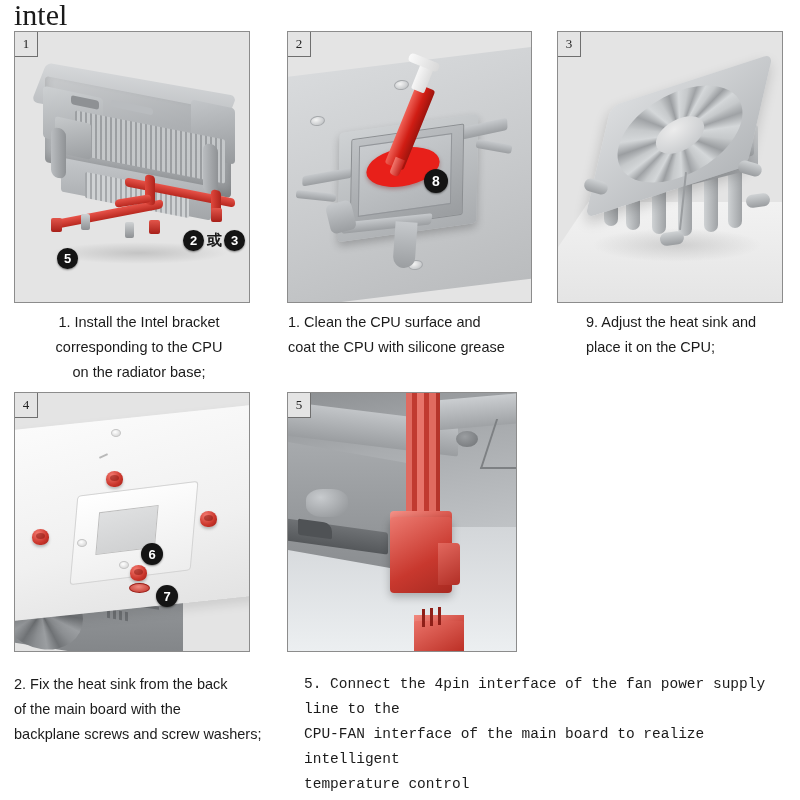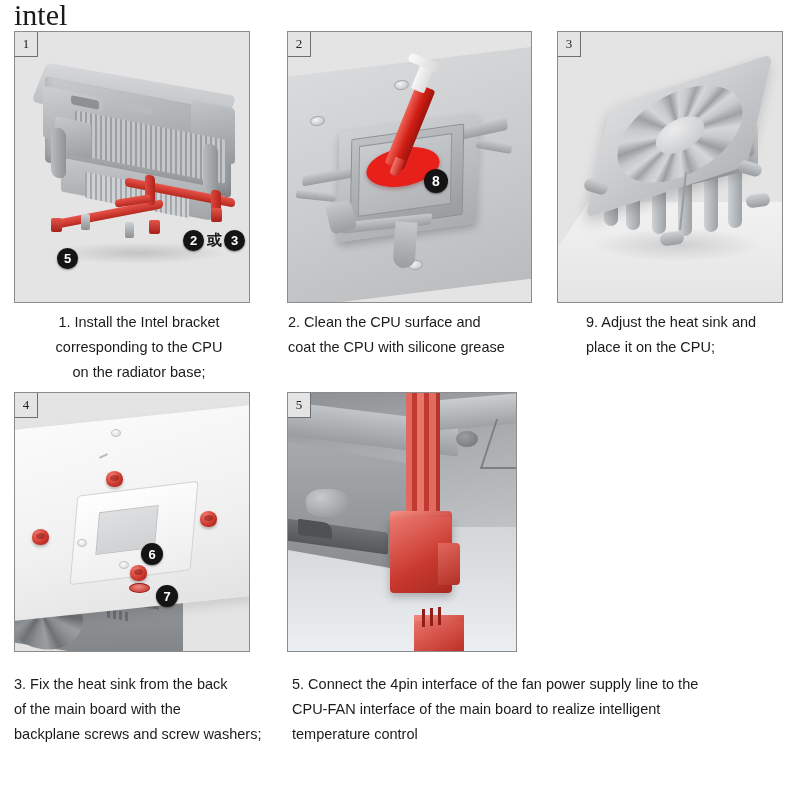--- a/index.html
+++ b/index.html
@@ -451,7 +451,7 @@
   </div>
   <div class="panel-num">2</div>
 </div>
-<div class="caption" style="left:288px;top:310px;width:260px;">2. Clean the CPU surface and
+<div class="caption" style="left:288px;top:310px;width:260px;">1. Clean the CPU surface and
 coat the CPU with silicone grease</div>
 
 <div class="panel" id="p3" style="left:557px;top:31px;width:226px;height:272px;">

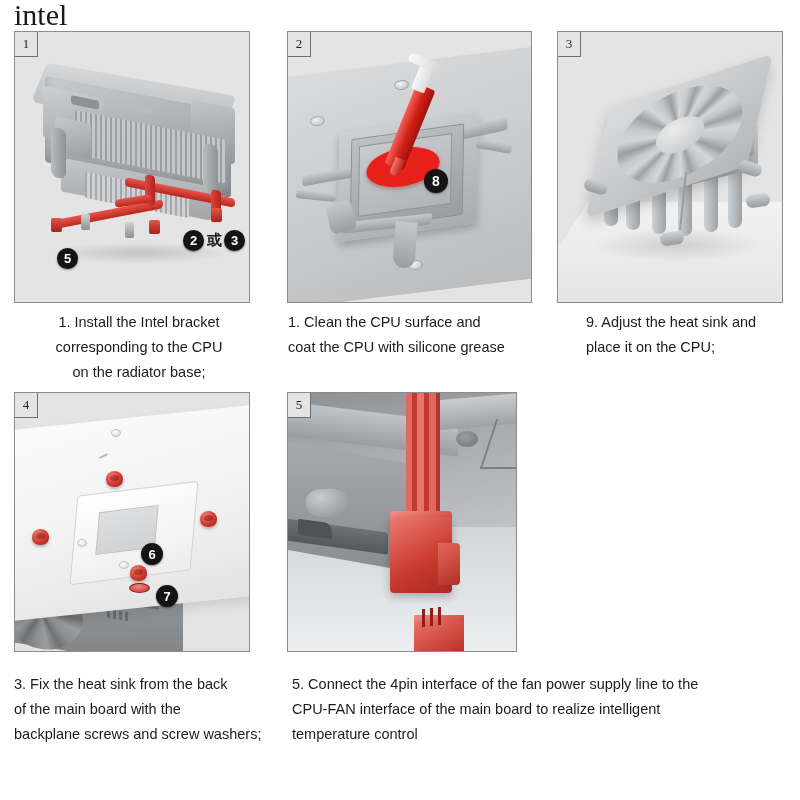--- a/index.html
+++ b/index.html
@@ -510,7 +510,7 @@
   </div>
   <div class="panel-num">4</div>
 </div>
-<div class="caption" style="left:14px;top:672px;width:280px;">3. Fix the heat sink from the back
+<div class="caption" style="left:14px;top:672px;width:280px;">2. Fix the heat sink from the back
 of the main board with the
 backplane screws and screw washers;</div>
 

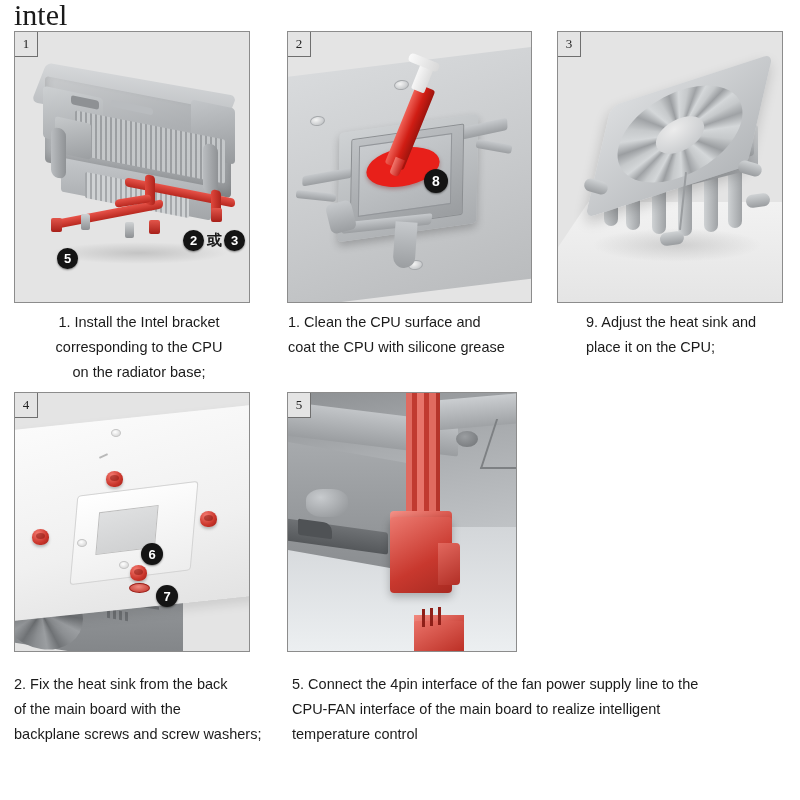--- a/index.html
+++ b/index.html
@@ -542,7 +542,7 @@
   </div>
   <div class="panel-num">5</div>
 </div>
-<div class="caption" style="left:292px;top:672px;width:490px;">5. Connect the 4pin interface of the fan power supply line to the
+<div class="caption" style="left:304px;top:672px;width:490px;font-family:Liberation Mono, monospace;">5. Connect the 4pin interface of the fan power supply line to the
 CPU-FAN interface of the main board to realize intelligent
 temperature control</div>
 

